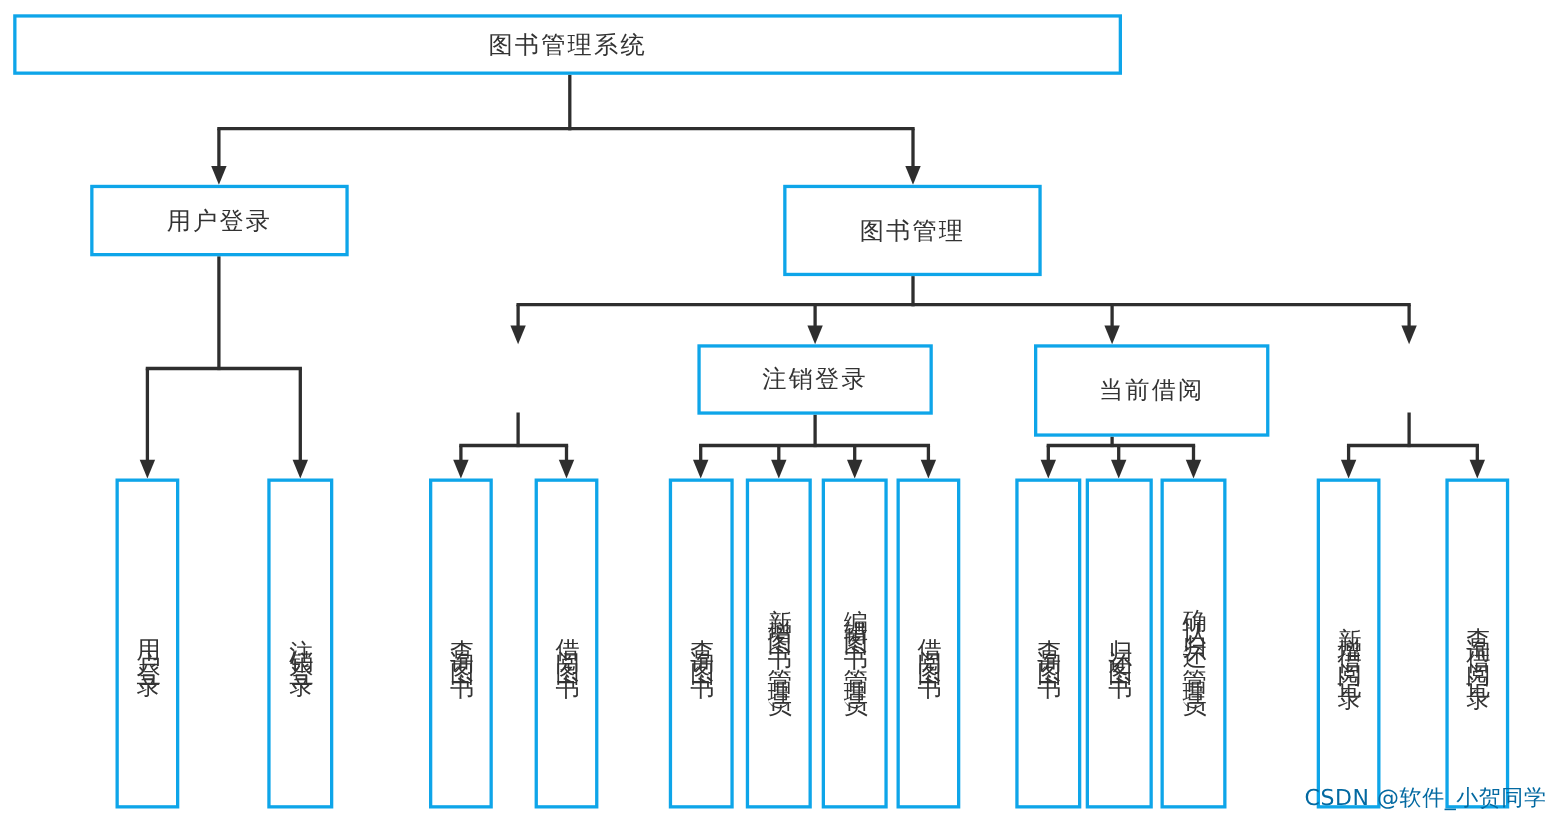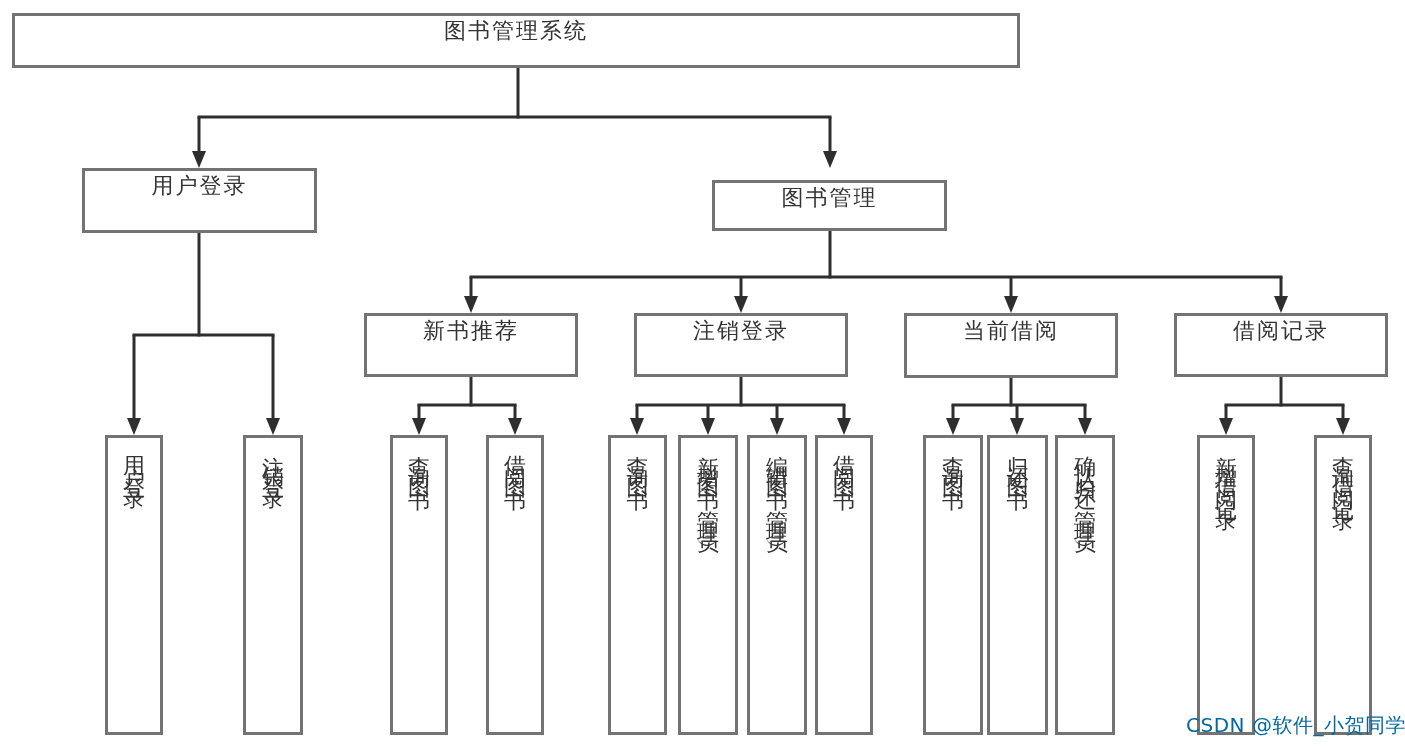--- a/index.html
+++ b/index.html
@@ -24,10 +24,10 @@
   .node {
     position: absolute;
     box-sizing: border-box;
-    border: 3px solid #737373;
+    border: 3px solid #0ea5e9;
     background: #ffffff;
     display: flex;
-    align-items: flex-start;
+    align-items: center;
     justify-content: center;
     z-index: 2;
   }

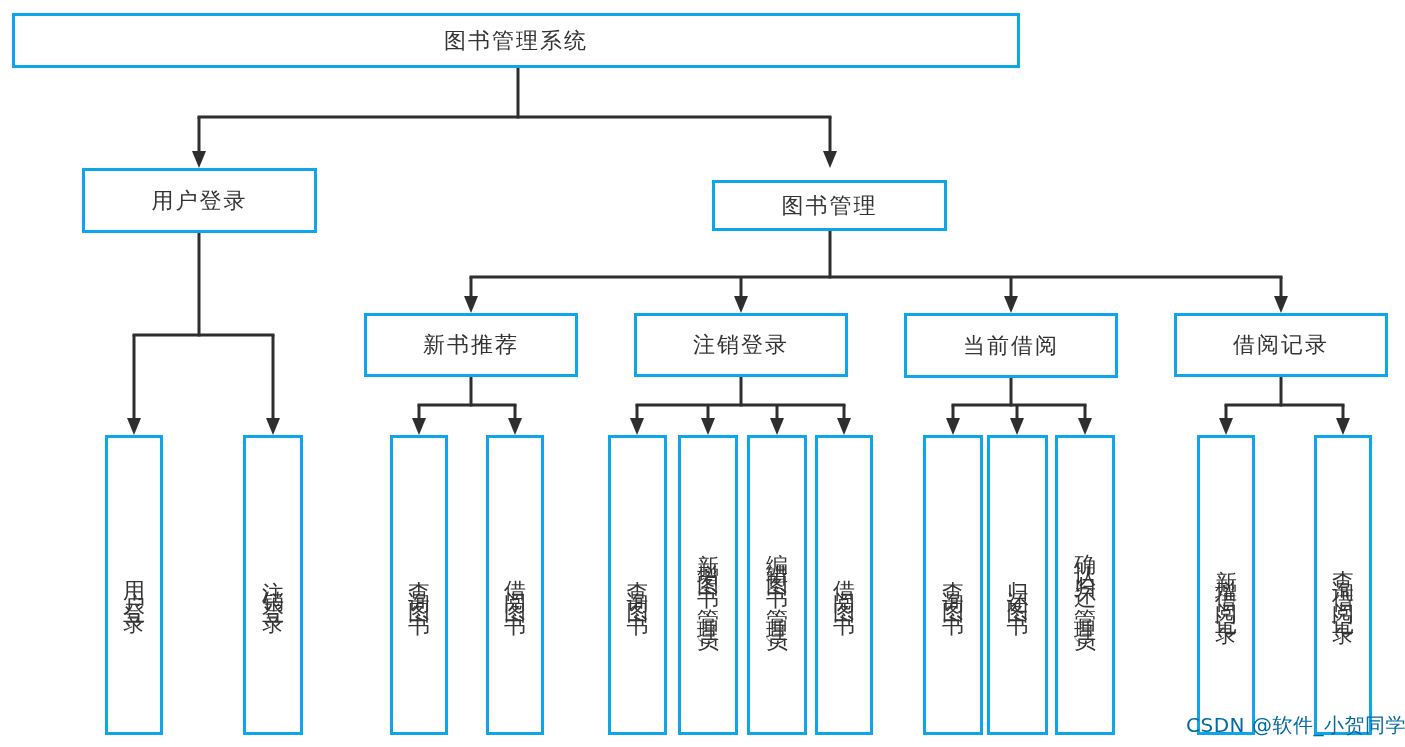--- a/index.html
+++ b/index.html
@@ -139,7 +139,7 @@
   <div class="node h-node" style="left:82px;top:168px;width:235px;height:65px">
     <span class="lbl">用户登录</span>
   </div>
-  <div class="node h-node" style="left:712px;top:180px;width:235px;height:51px">
+  <div class="node h-node" style="left:712px;top:168px;width:235px;height:83px">
     <span class="lbl">图书管理</span>
   </div>
 

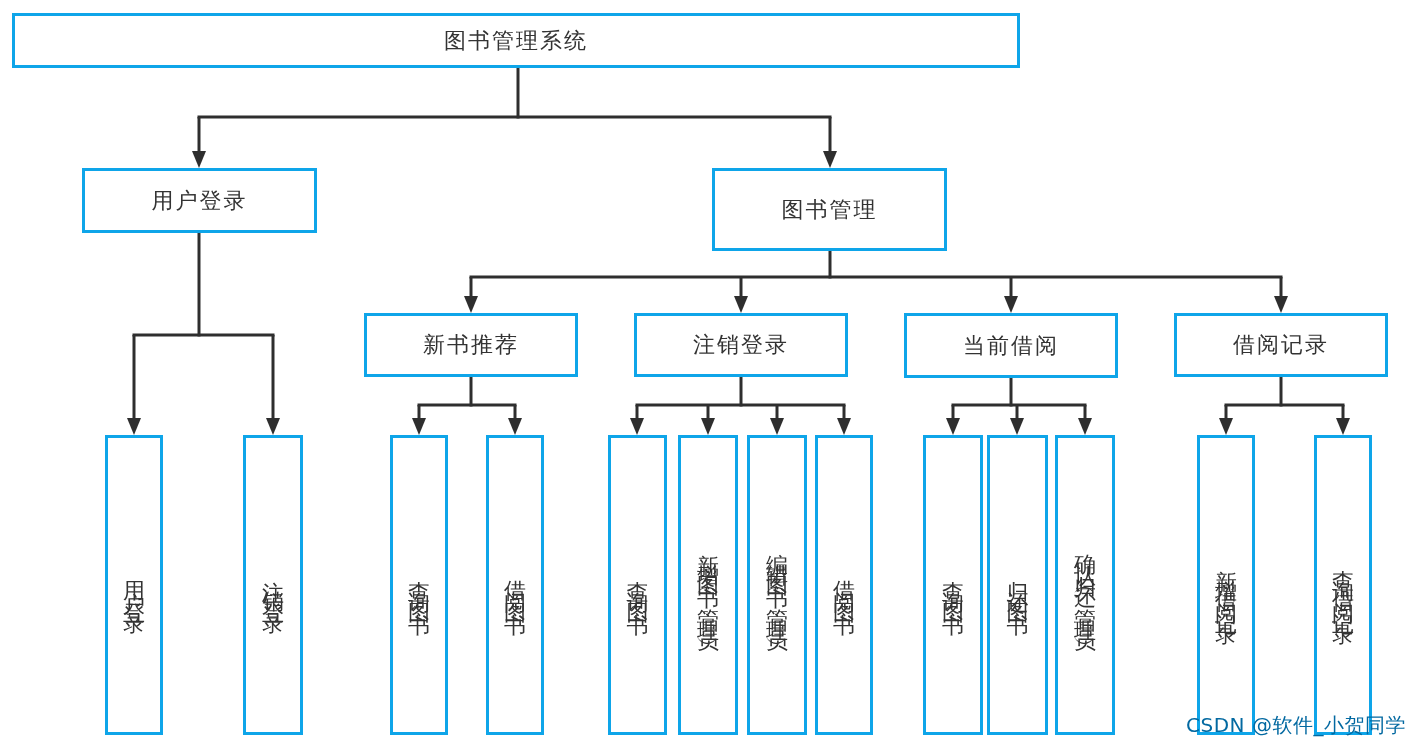--- a/index.html
+++ b/index.html
@@ -143,9 +143,6 @@
     <span class="lbl">图书管理</span>
   </div>
 
-  <div class="node h-node" style="left:364px;top:313px;width:214px;height:64px">
-    <span class="lbl">新书推荐</span>
-  </div>
   <div class="node h-node" style="left:634px;top:313px;width:214px;height:64px">
     <span class="lbl">注销登录</span>
   </div>

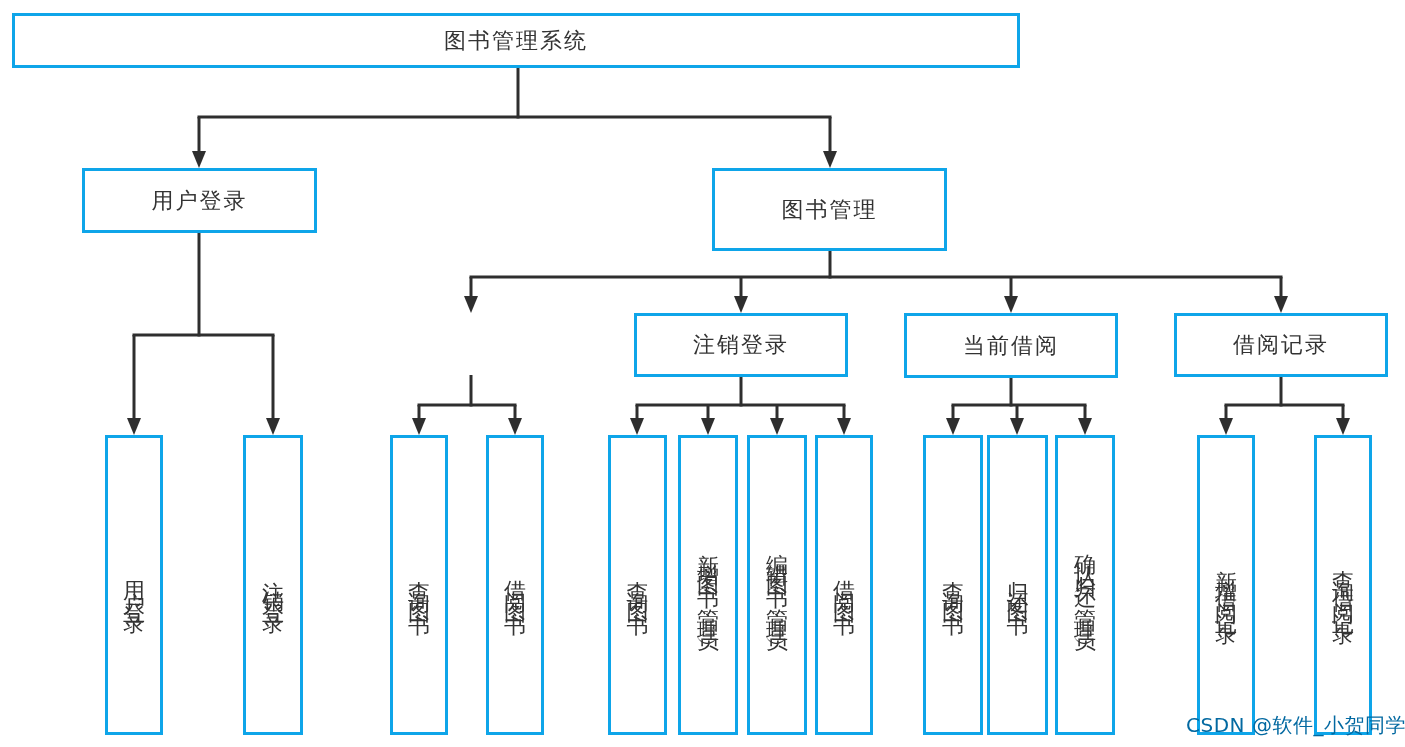--- a/index.html
+++ b/index.html
@@ -146,7 +146,7 @@
   <div class="node h-node" style="left:634px;top:313px;width:214px;height:64px">
     <span class="lbl">注销登录</span>
   </div>
-  <div class="node h-node" style="left:904px;top:313px;width:214px;height:65px">
+  <div class="node h-node" style="left:940px;top:313px;width:214px;height:84px">
     <span class="lbl">当前借阅</span>
   </div>
   <div class="node h-node" style="left:1174px;top:313px;width:214px;height:64px">

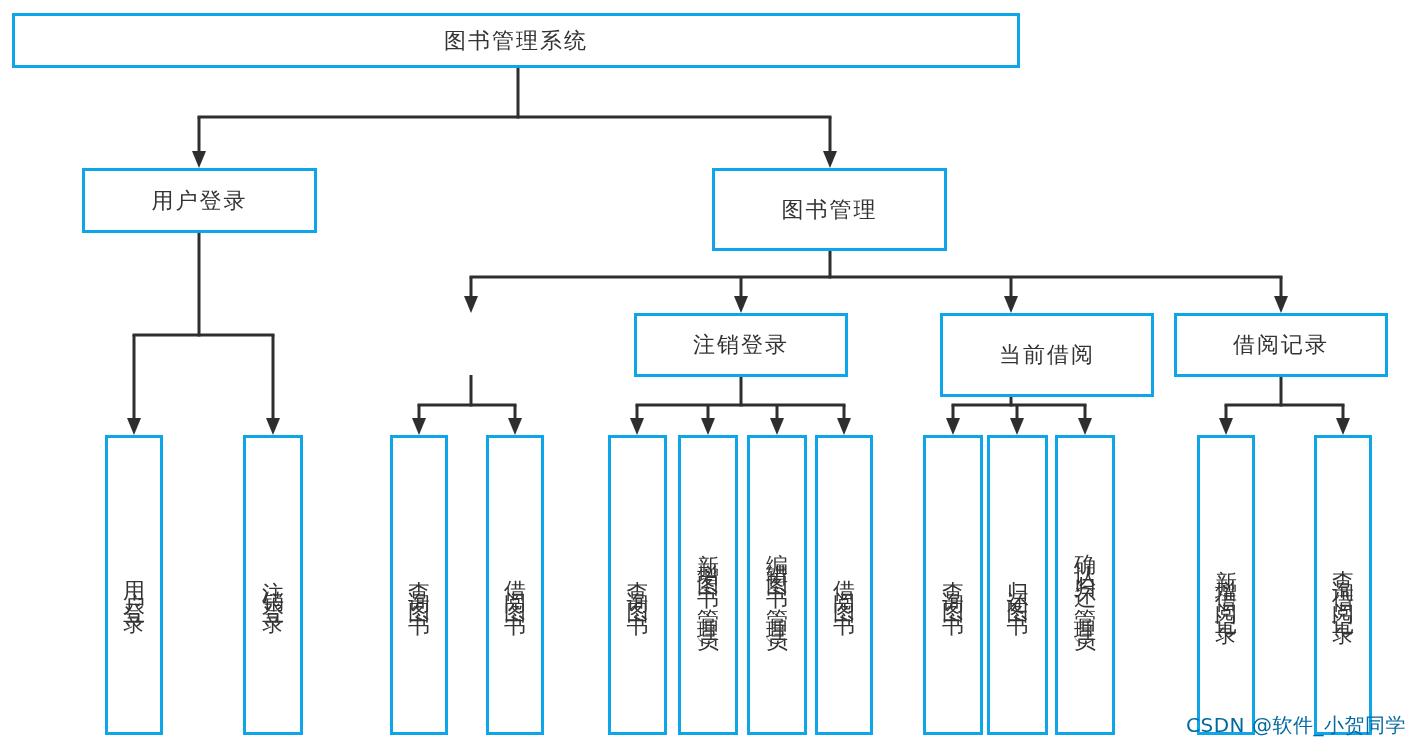--- a/index.html
+++ b/index.html
@@ -149,9 +149,6 @@
   <div class="node h-node" style="left:940px;top:313px;width:214px;height:84px">
     <span class="lbl">当前借阅</span>
   </div>
-  <div class="node h-node" style="left:1174px;top:313px;width:214px;height:64px">
-    <span class="lbl">借阅记录</span>
-  </div>
 
   <div class="node v-node" style="left:105px;top:435px;width:58px;height:300px">
     <span class="lbl">用户登录</span>

